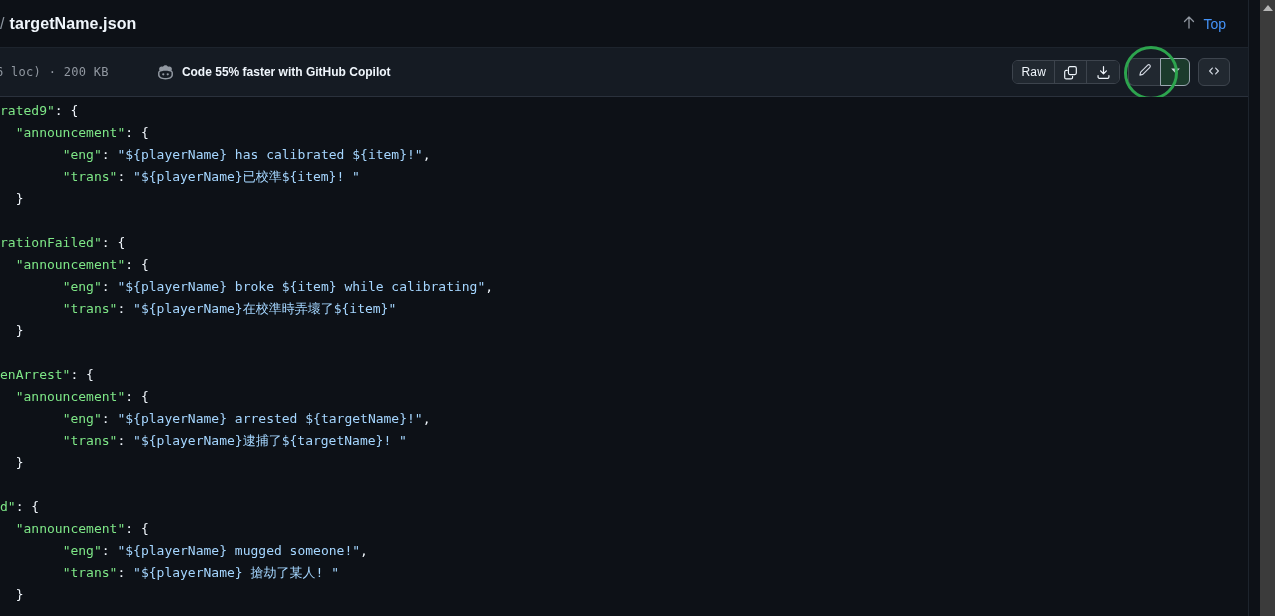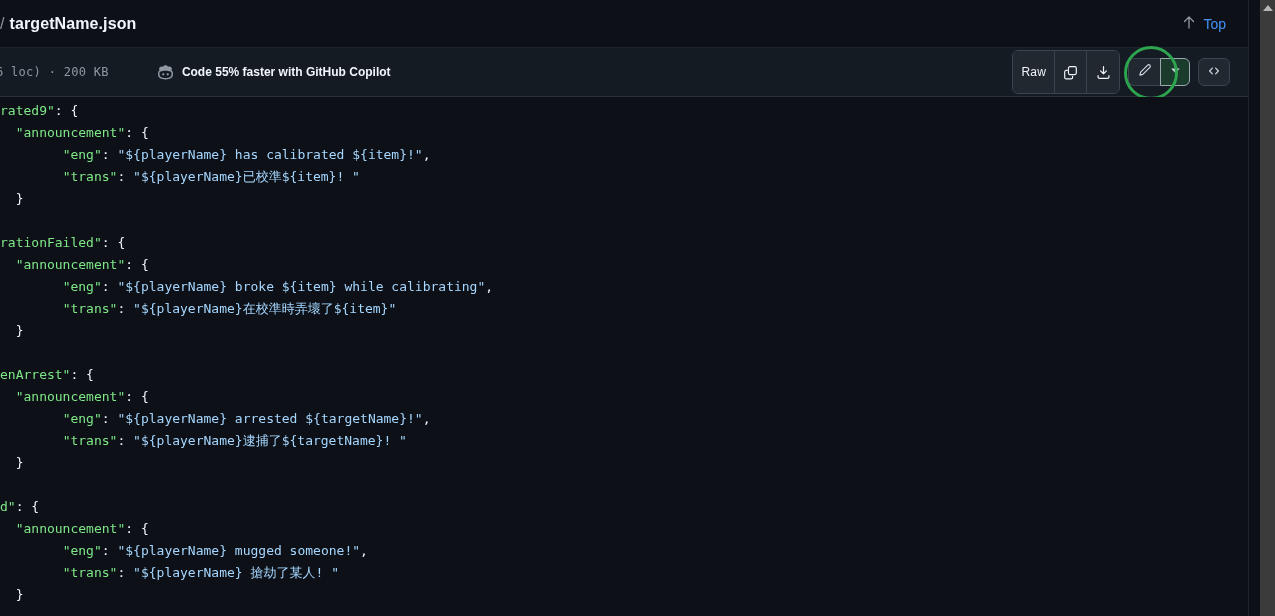--- a/index.html
+++ b/index.html
@@ -107,7 +107,7 @@
   .btngroup {
     display: flex;
     align-items: stretch;
-    height: 44px;
+    height: 24px;
     border: 1px solid #3d444d;
     border-radius: 6px;
     overflow: hidden;

